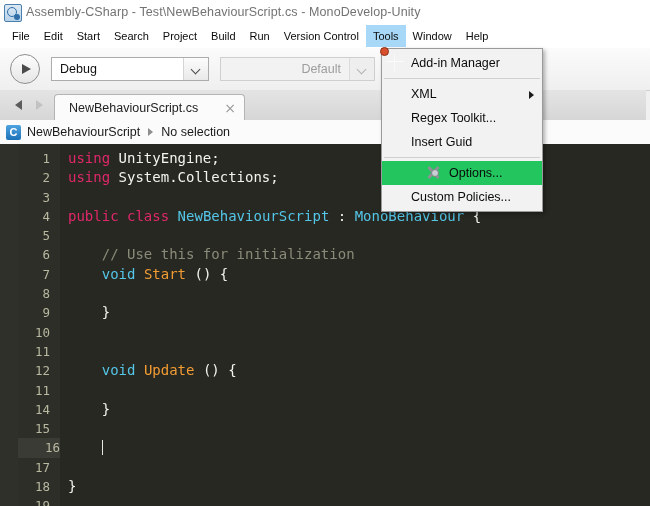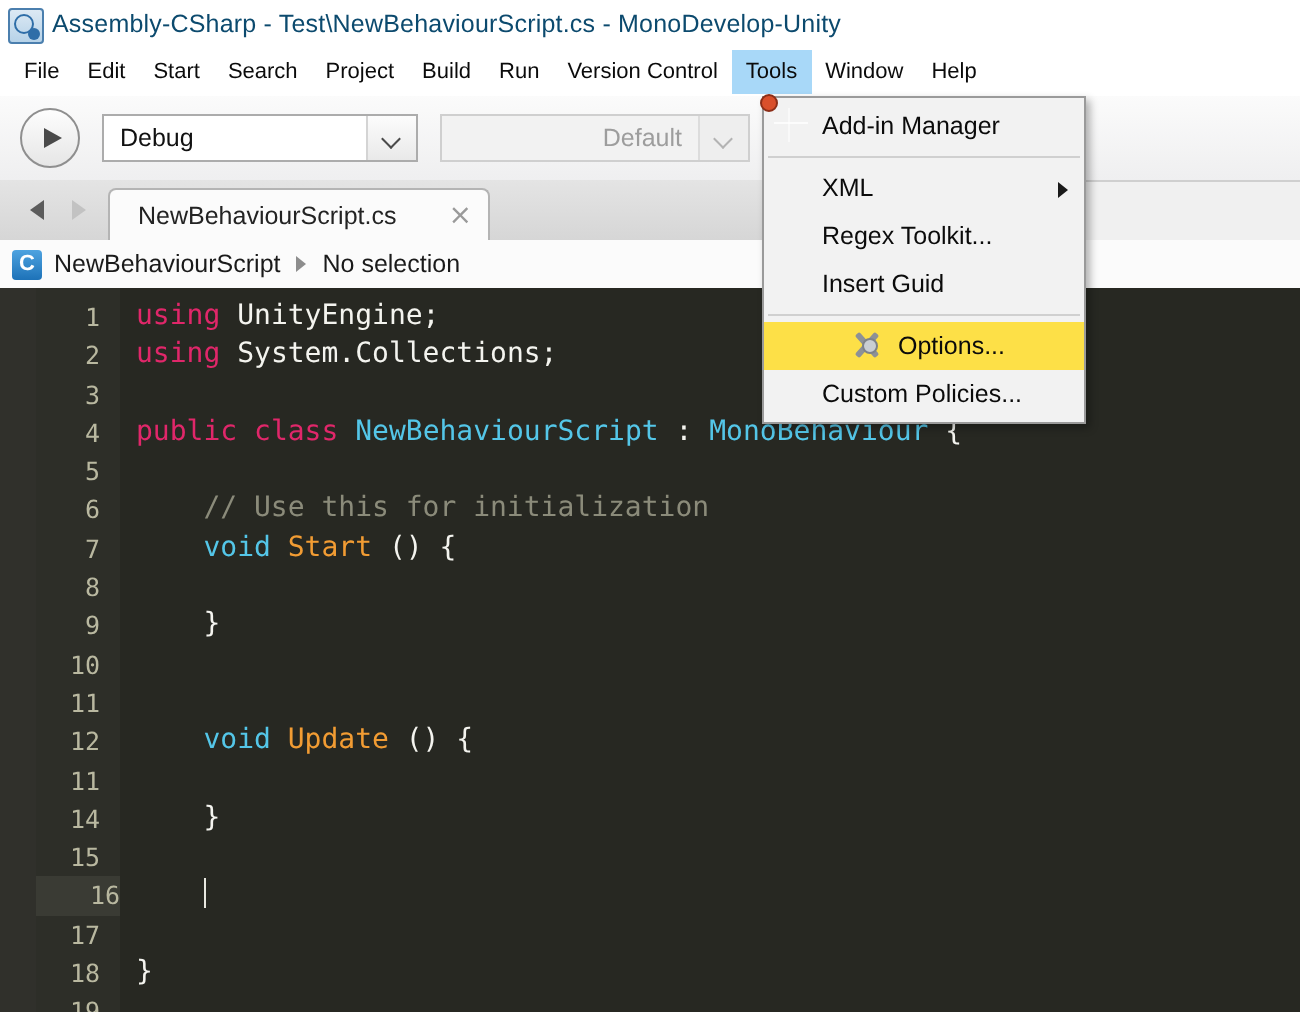--- a/index.html
+++ b/index.html
@@ -21,7 +21,7 @@
     position:relative;flex:none;
   }
   .title-text{
-    font-size:12.5px;color:#0c4a6e;white-space:nowrap;letter-spacing:0.1px;
+    font-size:12.5px;color:#737373;white-space:nowrap;letter-spacing:0.1px;
   }
 
   

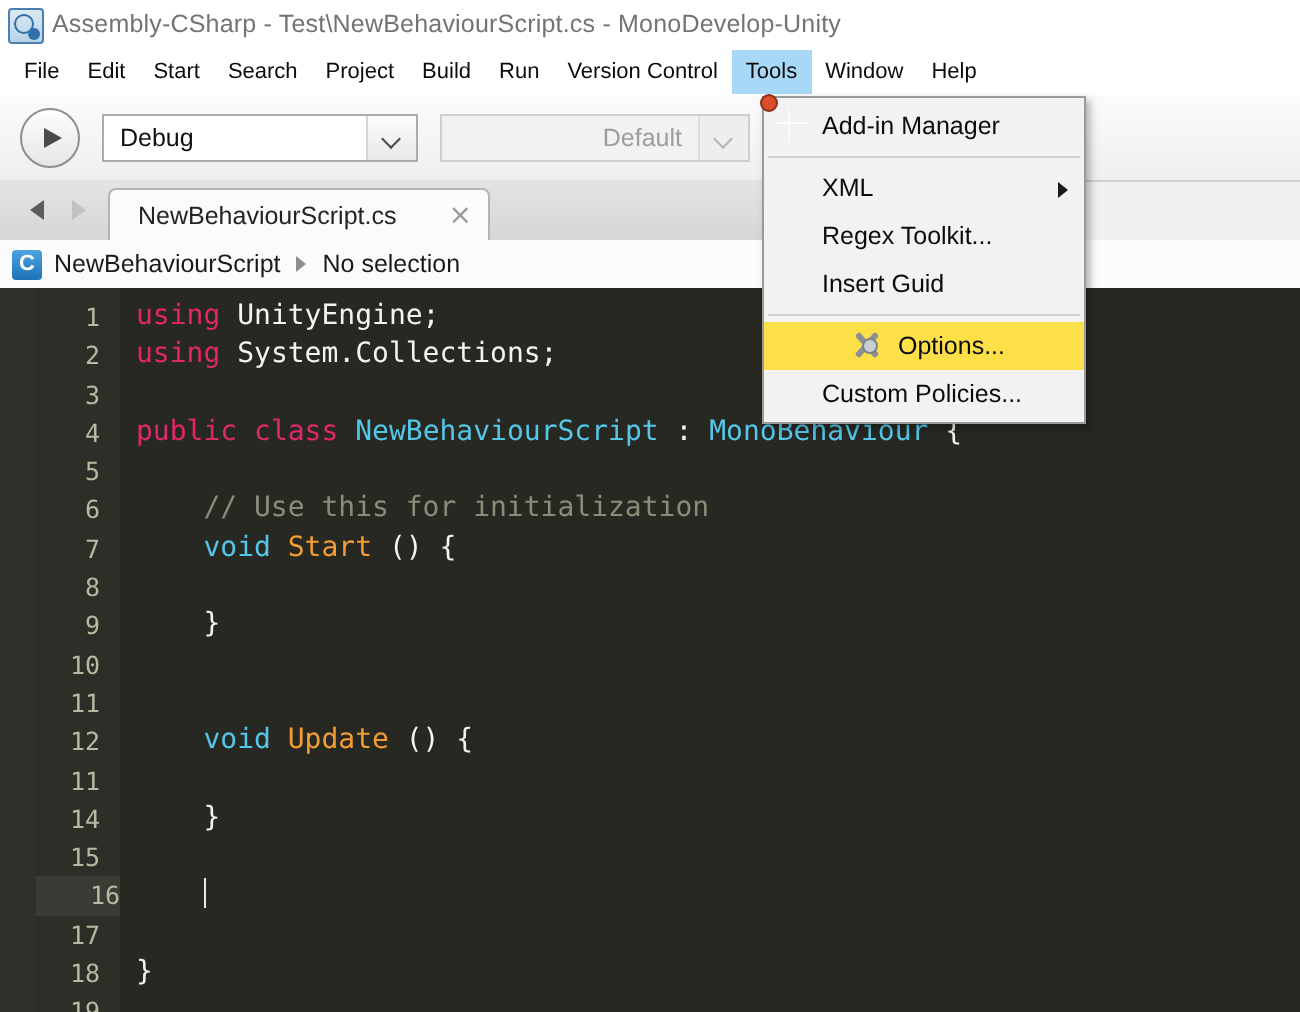--- a/index.html
+++ b/index.html
@@ -85,7 +85,7 @@
 
   
   .tabstrip{
-    position:absolute;left:0;top:90px;width:542px;height:30px;
+    position:absolute;left:0;top:90px;width:646px;height:30px;
     background:linear-gradient(#e4e4e4,#d6d6d6);
     border-bottom:1px solid #b9b9b9;
     display:flex;align-items:flex-end;

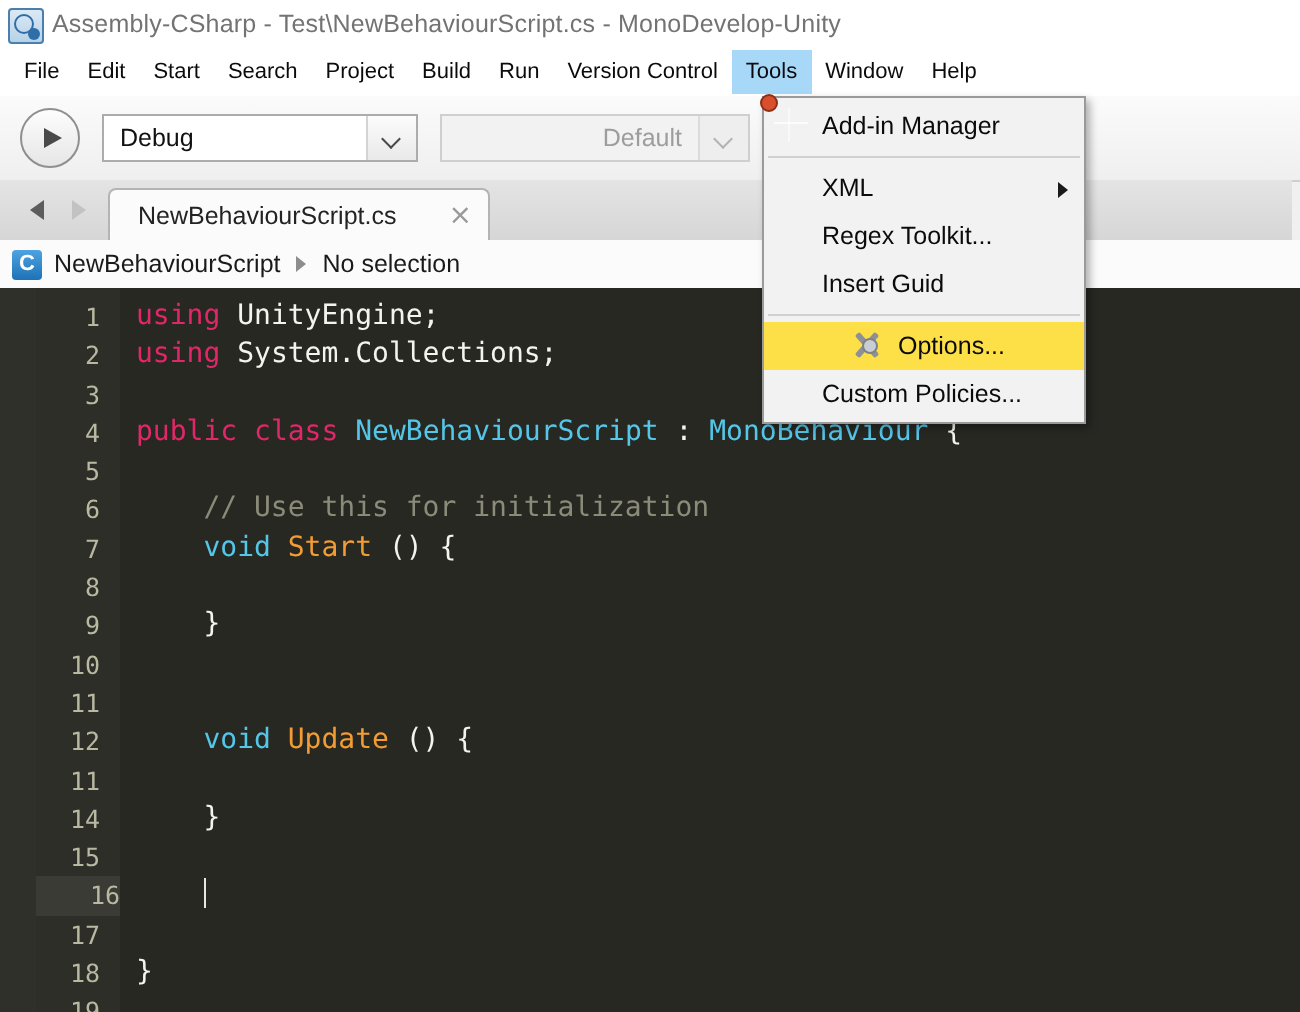--- a/index.html
+++ b/index.html
@@ -187,7 +187,7 @@
     height:24px;display:flex;align-items:center;
     font-size:12.5px;color:#0b0b0b;padding-left:6px;position:relative;
   }
-  .dd-item.sel{background:#fde047;padding-left:44px;}
+  .dd-item.sel{background:#22c55e;padding-left:44px;}
   .dd-icon{width:17px;height:17px;margin-right:6px;flex:none;position:relative;}
   .dd-noicon{width:17px;margin-right:6px;flex:none;}
   .dd-label{white-space:nowrap;}

